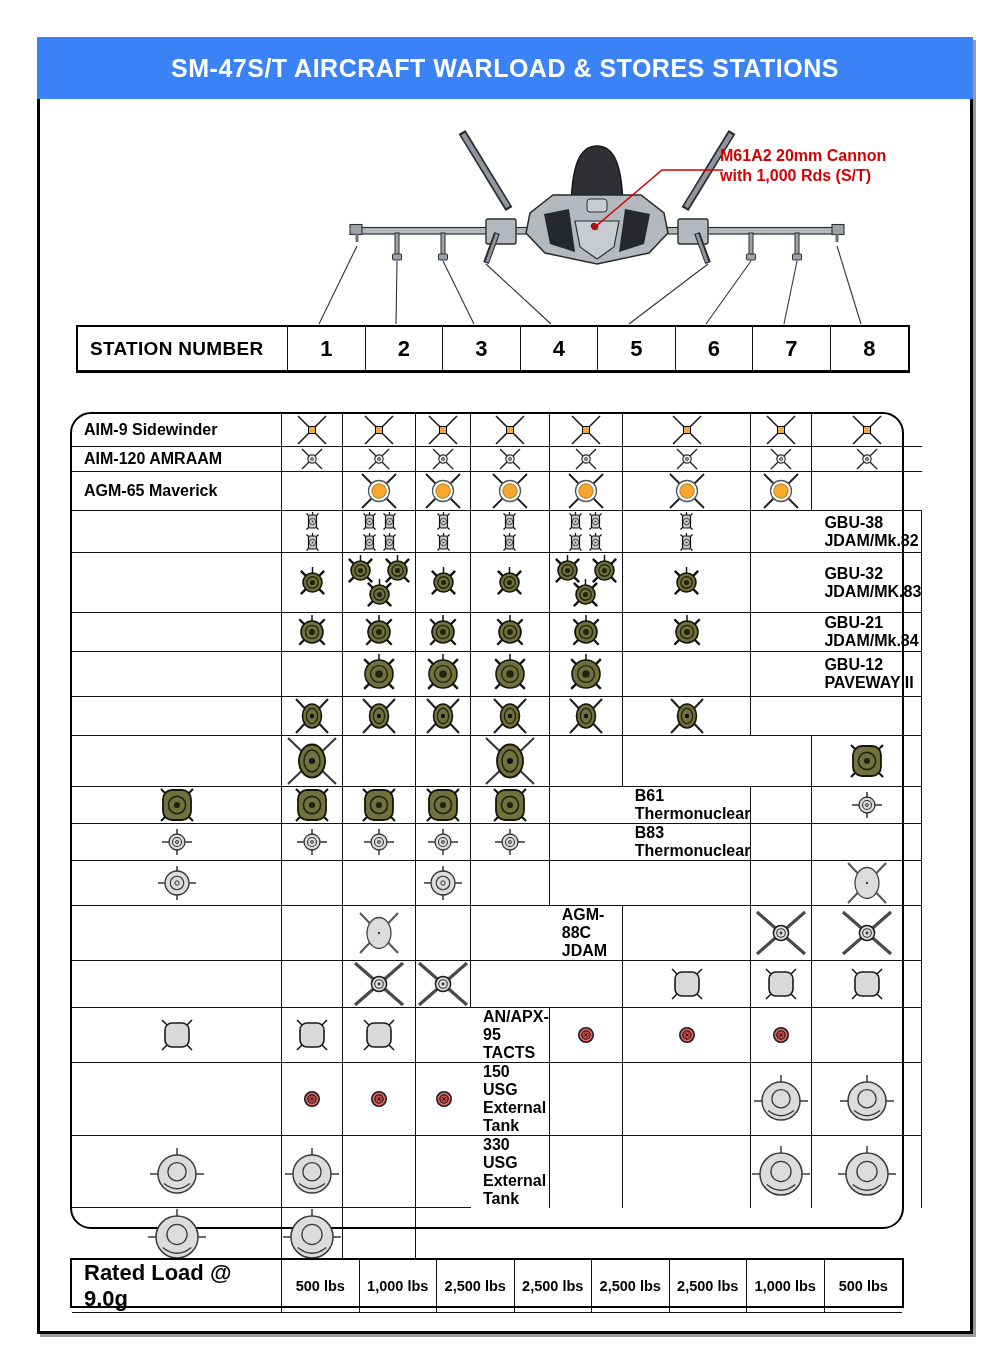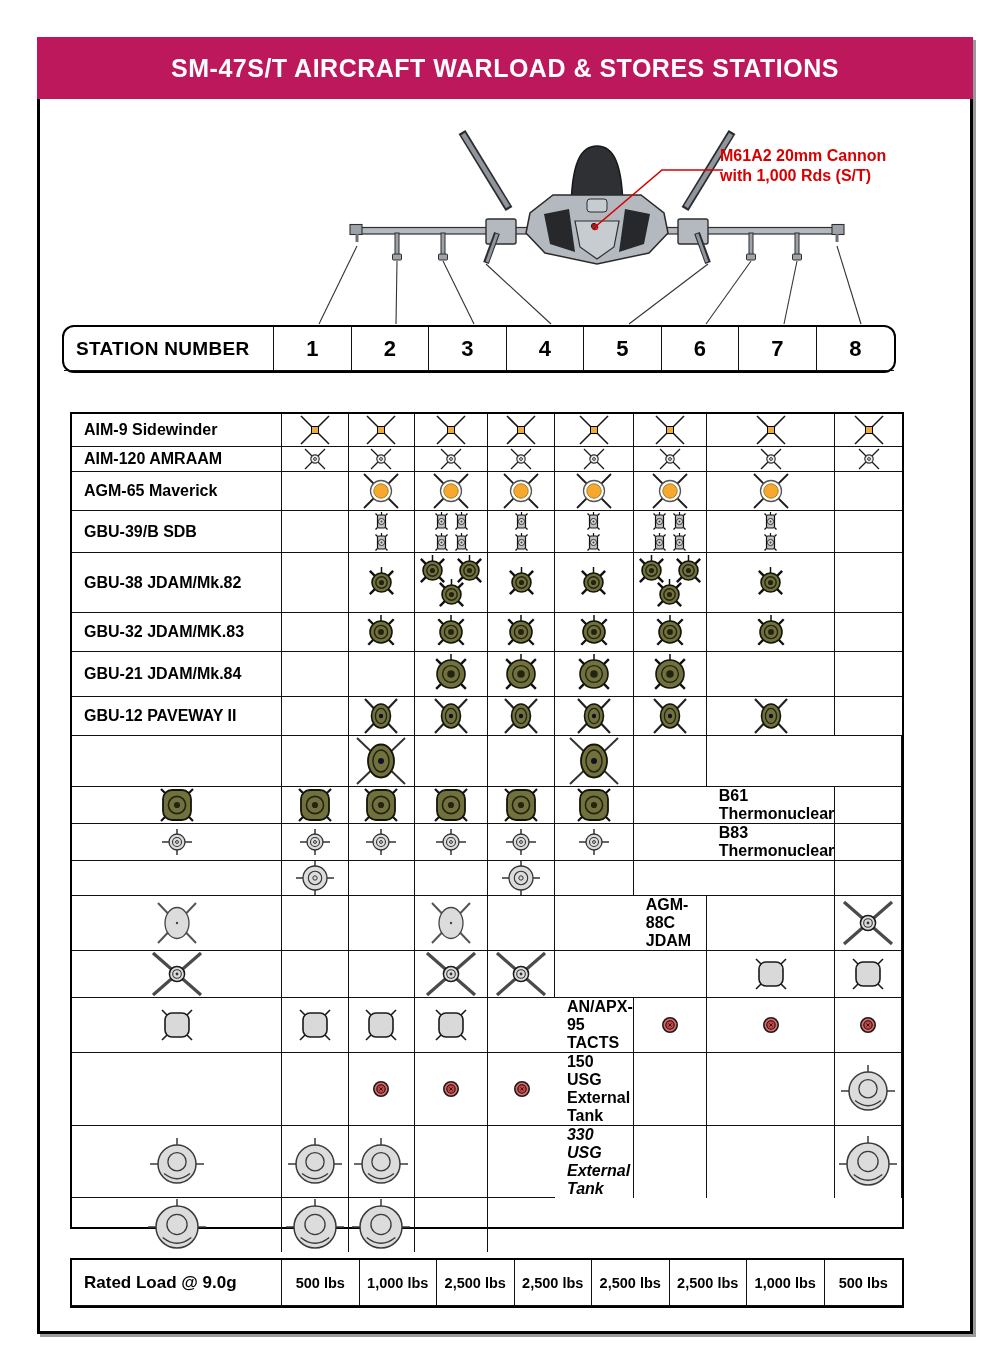--- a/index.html
+++ b/index.html
@@ -8,7 +8,7 @@
   .frame{position:absolute;left:37px;top:37px;width:930px;height:1291px;
          border:3px solid #000;box-shadow:3px 3px 0 #9a9a9a;}
   .titlebar{position:absolute;left:37px;top:37px;width:936px;height:62px;
-            background:#be185d;color:#fff;display:flex;align-items:center;justify-content:center;
+            background:#3b82f6;color:#fff;display:flex;align-items:center;justify-content:center;
             font-size:25px;font-weight:bold;letter-spacing:.5px;}
   svg.layer{position:absolute;left:0;top:0;pointer-events:none;}
   .callout{position:absolute;left:720px;top:146px;color:#D80000;font-weight:bold;

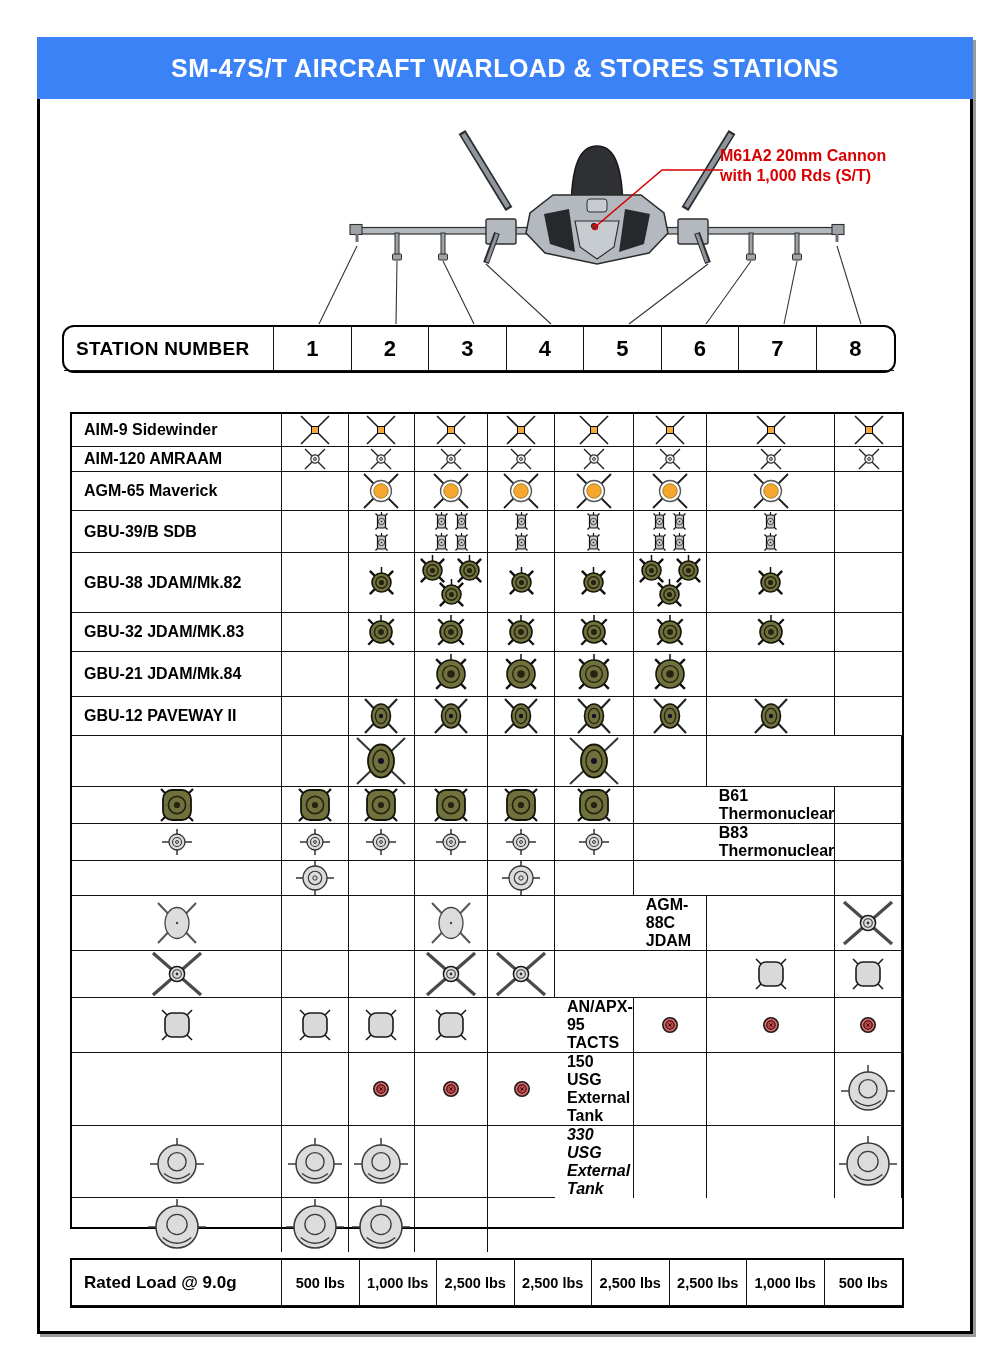--- a/index.html
+++ b/index.html
@@ -20,8 +20,8 @@
   .cell.lastcol{border-right:none;}
   .cell.lastrow{border-bottom:none;font-style:italic;}
   .labelcell{justify-content:flex-start;padding-left:12px;font-weight:bold;}
-  #station-table{left:62px;top:325px;width:830px;height:44px;
-                 grid-template-columns:210px repeat(8,1fr);grid-template-rows:1fr;border-radius:12px;}
+  #station-table{left:76px;top:325px;width:830px;height:44px;
+                 grid-template-columns:210px repeat(8,1fr);grid-template-rows:1fr;}
   #station-table .labelcell{font-size:19px;letter-spacing:.3px;}
   #station-table .numcell{font-size:22px;font-weight:bold;}
   #matrix-table{left:70px;top:412px;width:830px;height:813px;

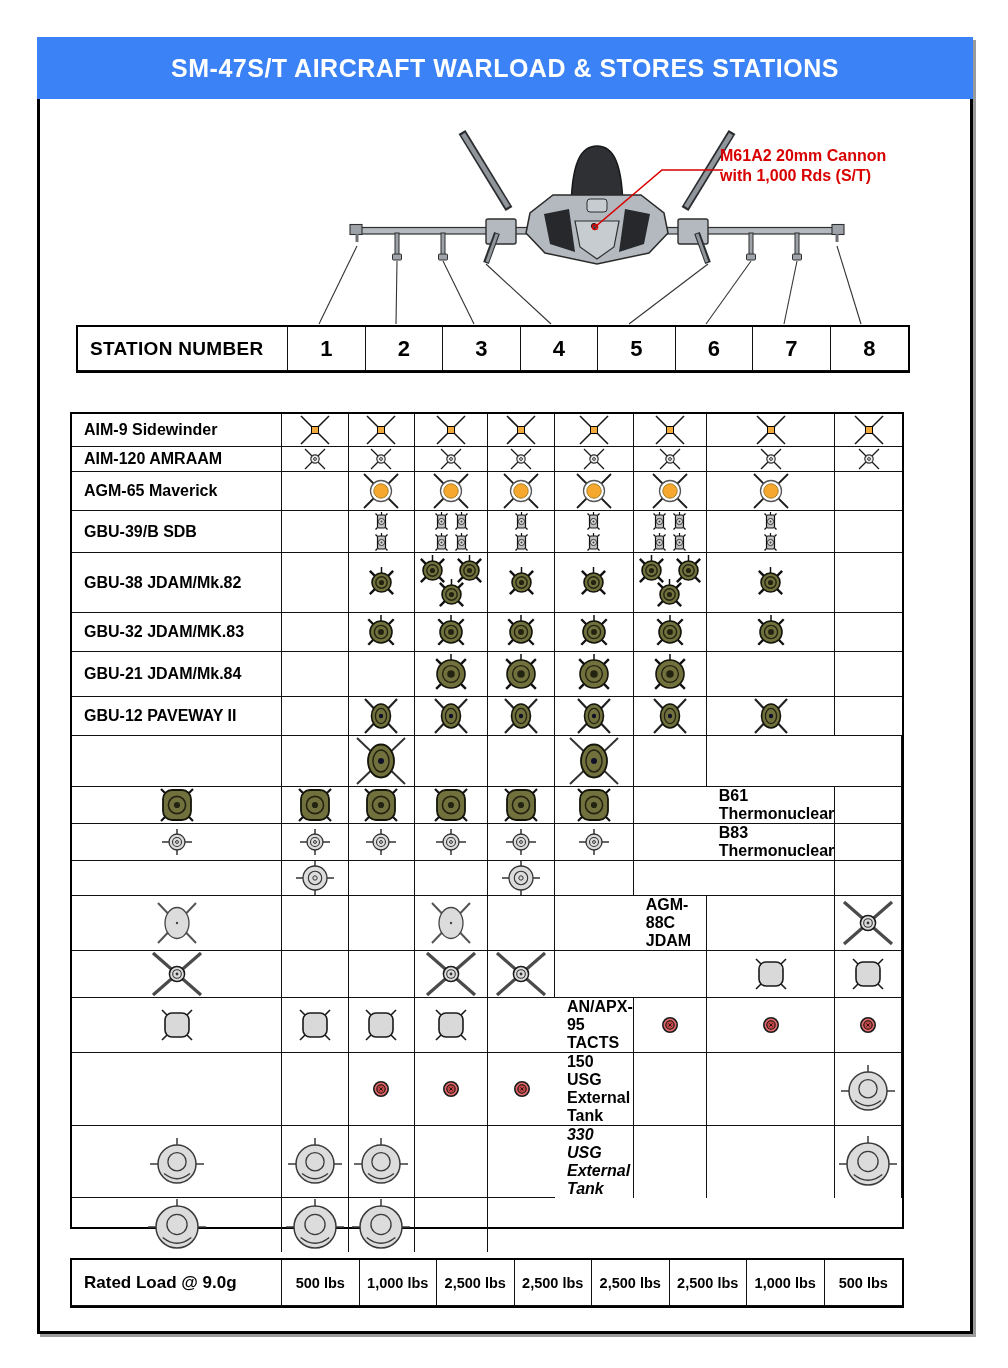--- a/index.html
+++ b/index.html
@@ -25,7 +25,7 @@
   #station-table .labelcell{font-size:19px;letter-spacing:.3px;}
   #station-table .numcell{font-size:22px;font-weight:bold;}
   #matrix-table{left:70px;top:412px;width:830px;height:813px;
-                grid-template-columns:210px repeat(8,1fr);grid-template-rows:repeat(18,1fr);}
+                grid-template-columns:210px repeat(8,1fr);grid-template-rows:repeat(18,1fr);border-radius:21px;}
   #matrix-table .labelcell{font-size:16px;}
   #rated-table{left:70px;top:1258px;width:830px;height:46px;
                grid-template-columns:210px repeat(8,1fr);grid-template-rows:1fr;}

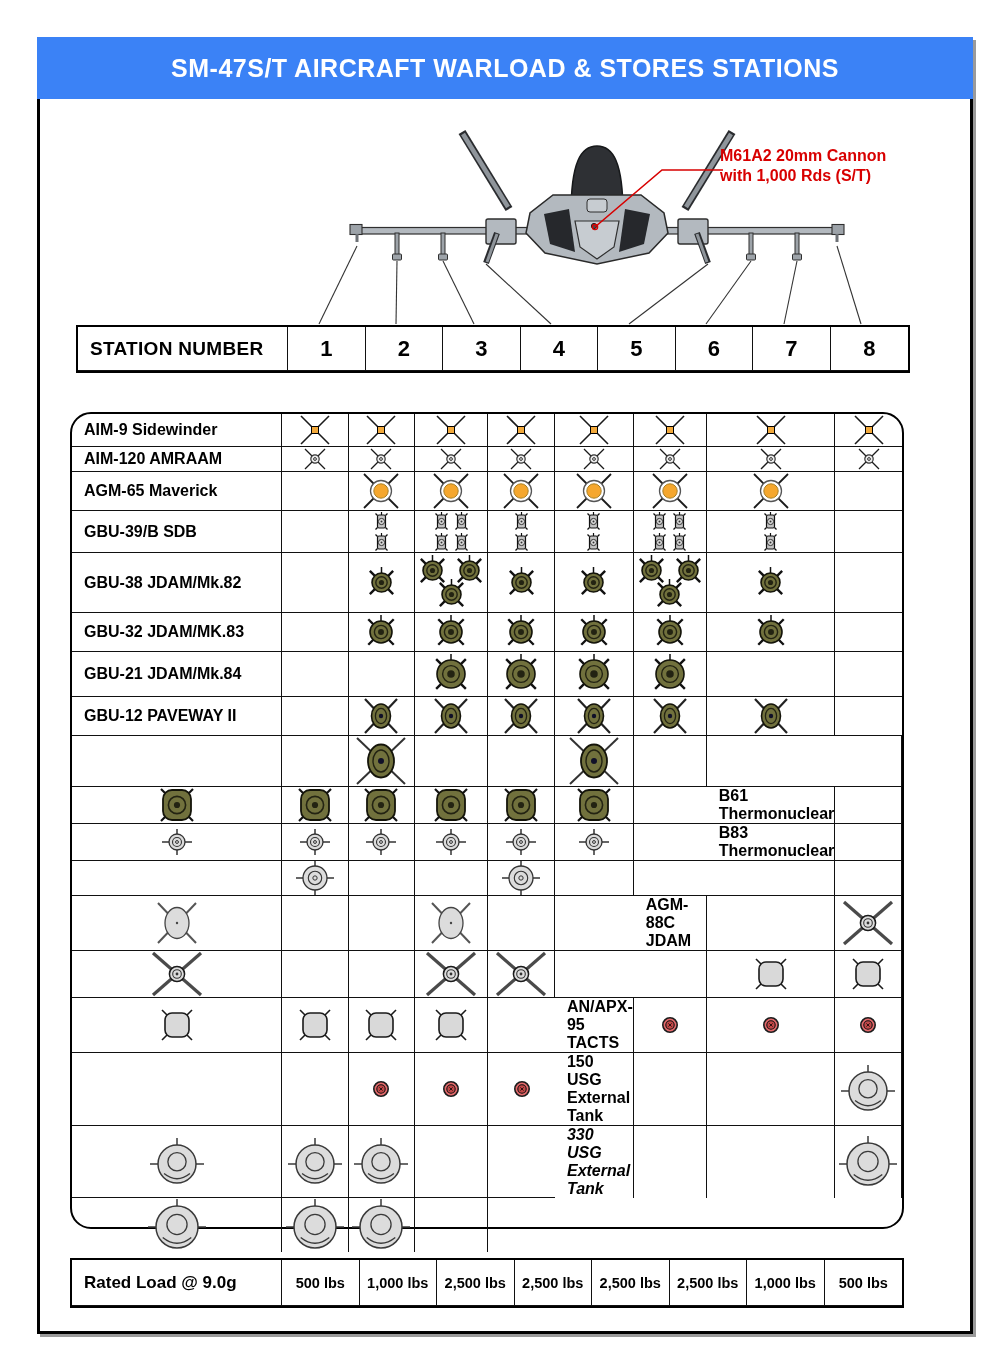--- a/index.html
+++ b/index.html
@@ -386,7 +386,6 @@
         </span>
       </div>
       <div class="cell lastcol"></div>
-      <div class="cell labelcell">GBU-39/B SDB</div>
       <div class="cell"></div>
       <div class="cell">
         <div class="stack-v">

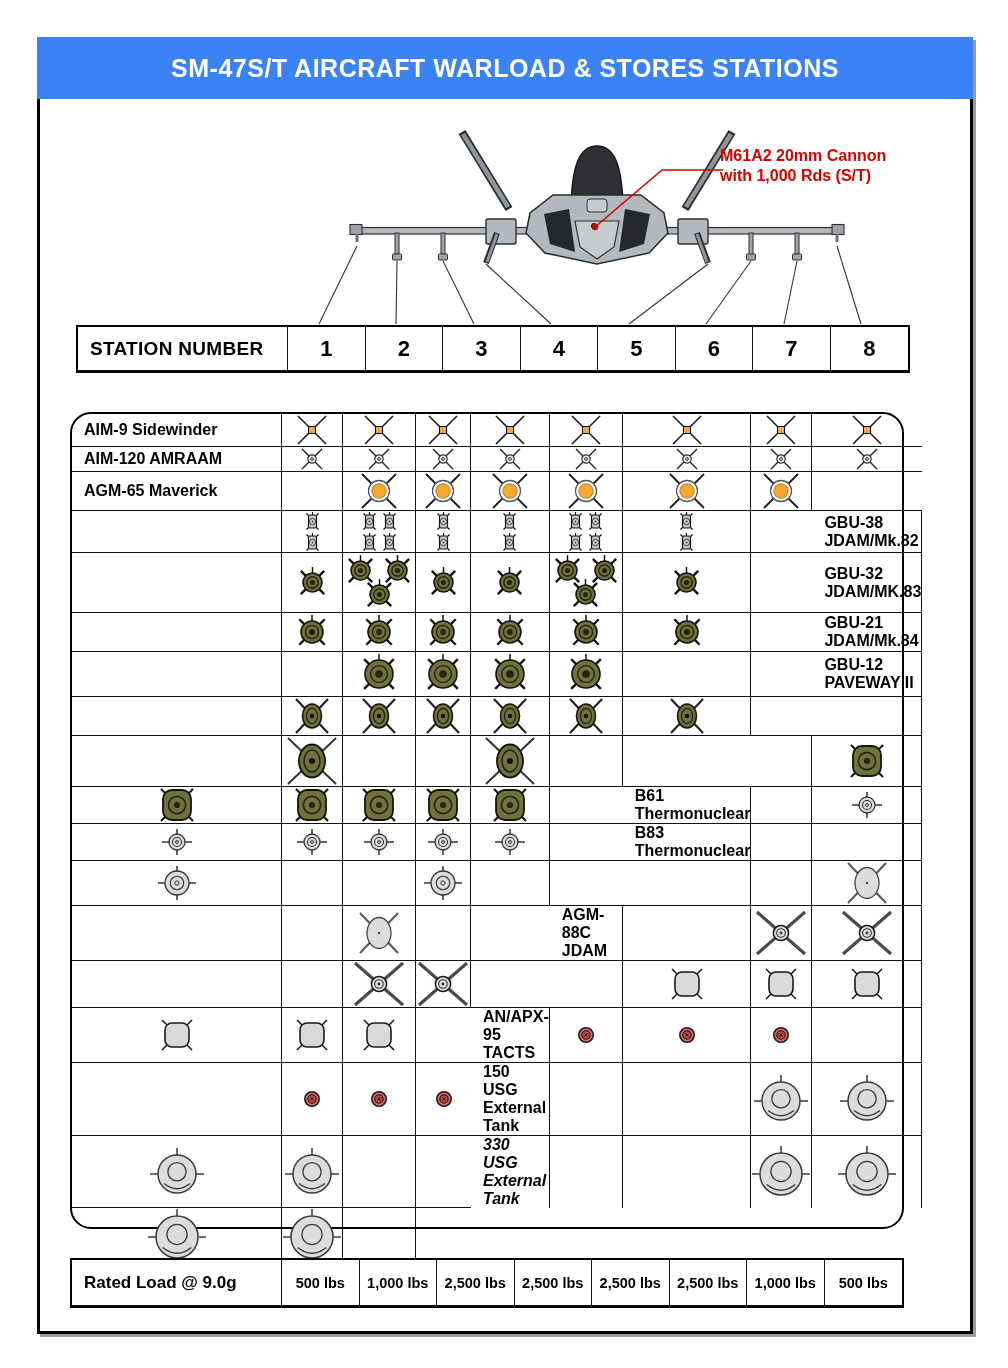--- a/index.html
+++ b/index.html
@@ -18,7 +18,7 @@
   .cell{border-right:1px solid #111;border-bottom:1px solid #111;display:flex;
         align-items:center;justify-content:center;overflow:visible;background:transparent;}
   .cell.lastcol{border-right:none;}
-  .cell.lastrow{border-bottom:none;font-style:italic;}
+  .cell.lastrow{border-bottom:none;}
   .labelcell{justify-content:flex-start;padding-left:12px;font-weight:bold;}
   #station-table{left:76px;top:325px;width:830px;height:44px;
                  grid-template-columns:210px repeat(8,1fr);grid-template-rows:1fr;}

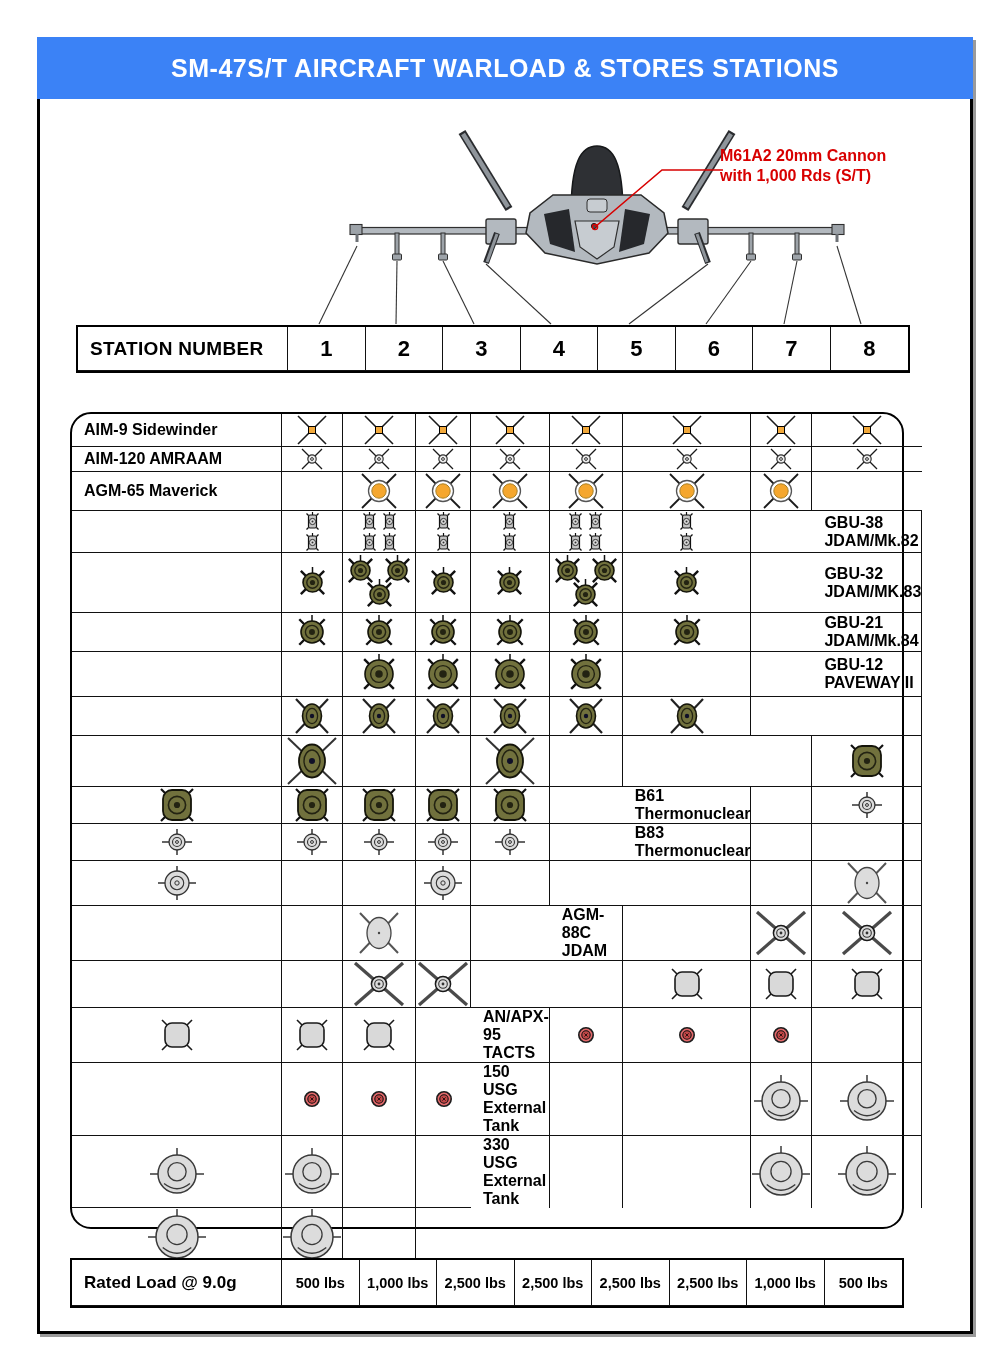--- a/index.html
+++ b/index.html
@@ -29,7 +29,7 @@
   #matrix-table .labelcell{font-size:16px;}
   #rated-table{left:70px;top:1258px;width:830px;height:46px;
                grid-template-columns:210px repeat(8,1fr);grid-template-rows:1fr;}
-  #rated-table .labelcell{font-size:17px;}
+  #rated-table .labelcell{font-size:22px;}
   #rated-table .valcell{font-size:14.5px;font-weight:bold;}
   .icon{display:flex;}
   .icon svg{display:block;}

